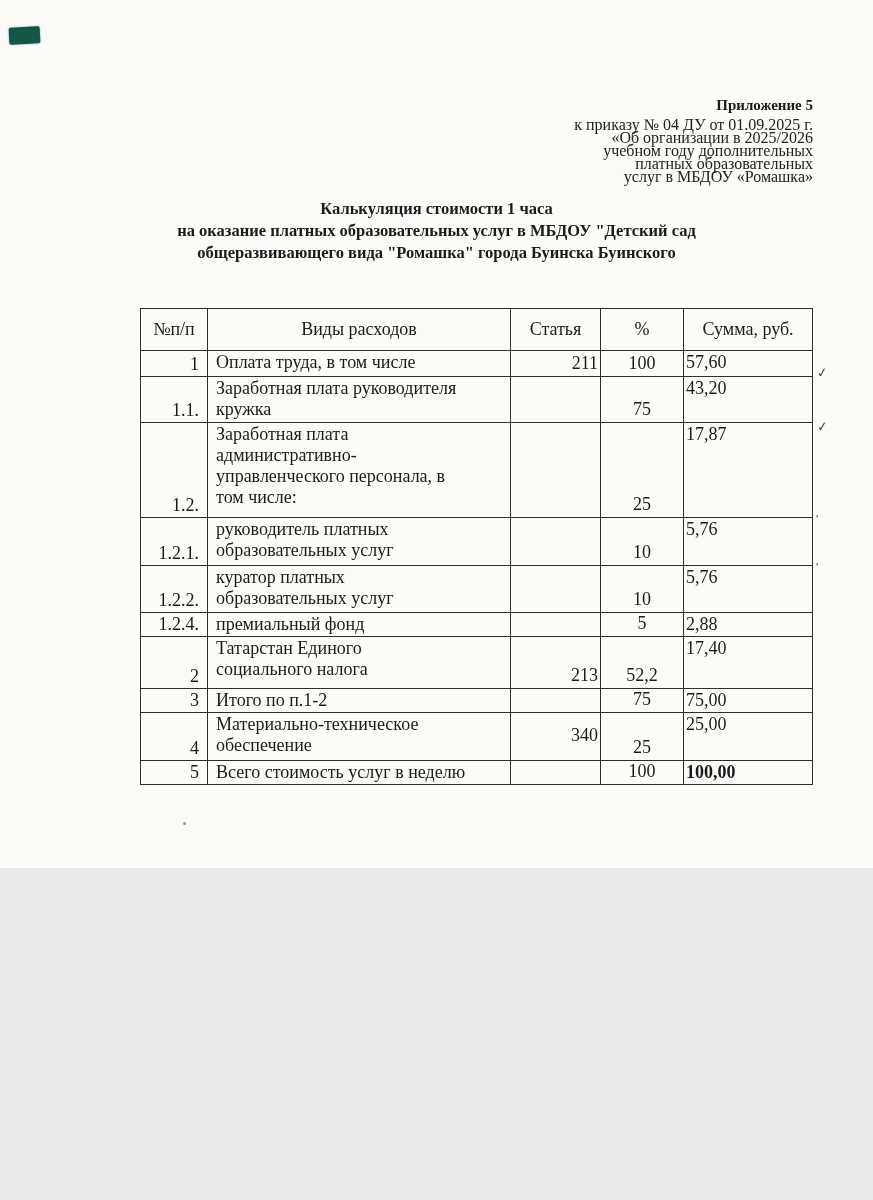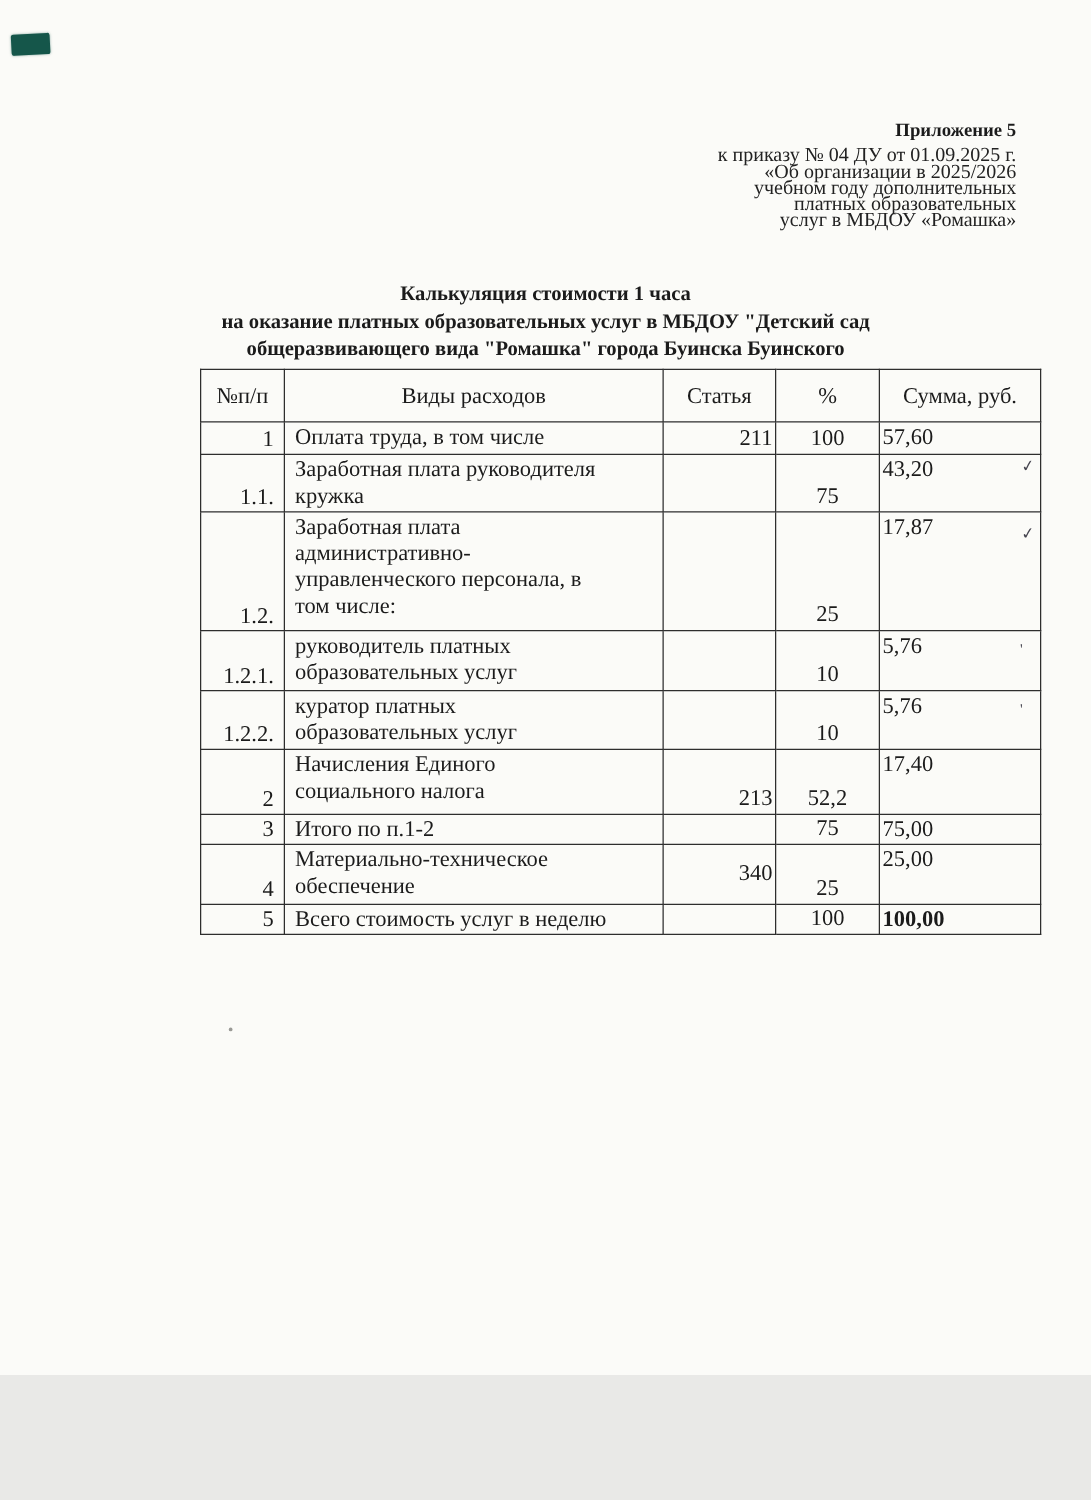--- a/index.html
+++ b/index.html
@@ -5,7 +5,7 @@
   * { margin:0; padding:0; box-sizing:border-box; }
   html,body { background:#e9e9e7; }
   .page {
-    position:relative; width:873px; height:1100px; margin:0 auto;
+    position:relative; width:873px; height:868px; margin:0 auto;
     background:#fbfbf8;
     font-family:"Liberation Serif", serif;
     color:#1b1b1b;

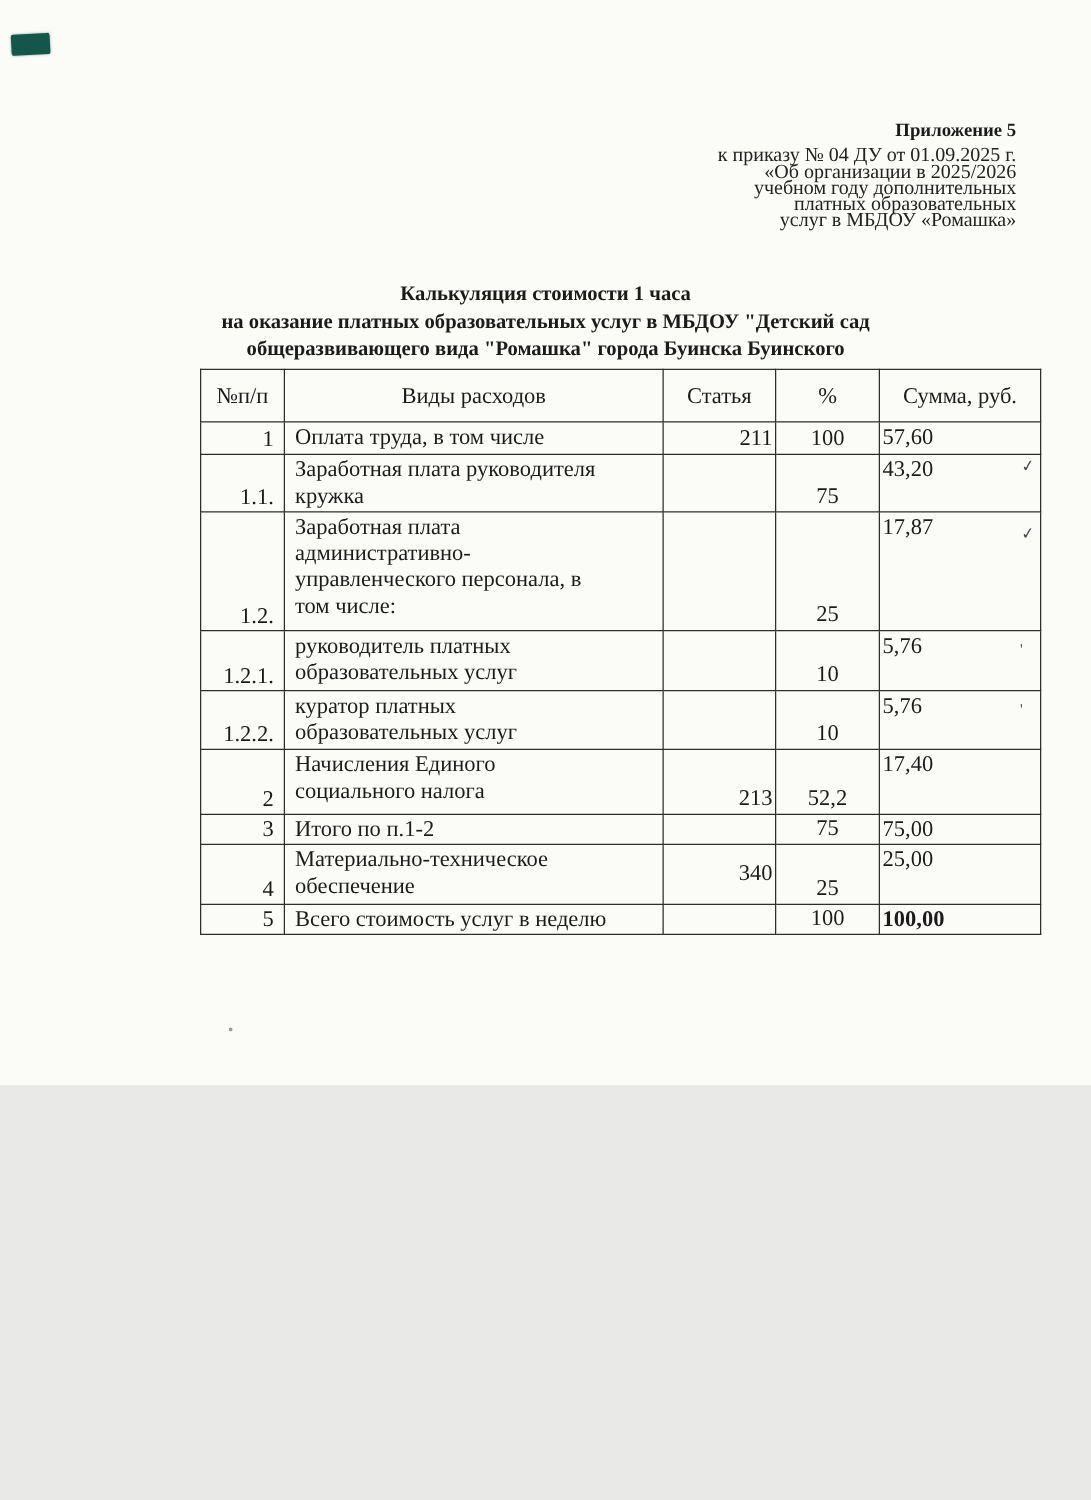--- a/index.html
+++ b/index.html
@@ -21,7 +21,7 @@
   .appendix-line { font-size:16px; line-height:13px; color:#222; }
 
   .title {
-    position:absolute; top:224px; left:40px; right:40px;
+    position:absolute; top:198px; left:40px; right:40px;
     text-align:center; font-weight:bold; font-size:16.5px; line-height:22px;
   }
 

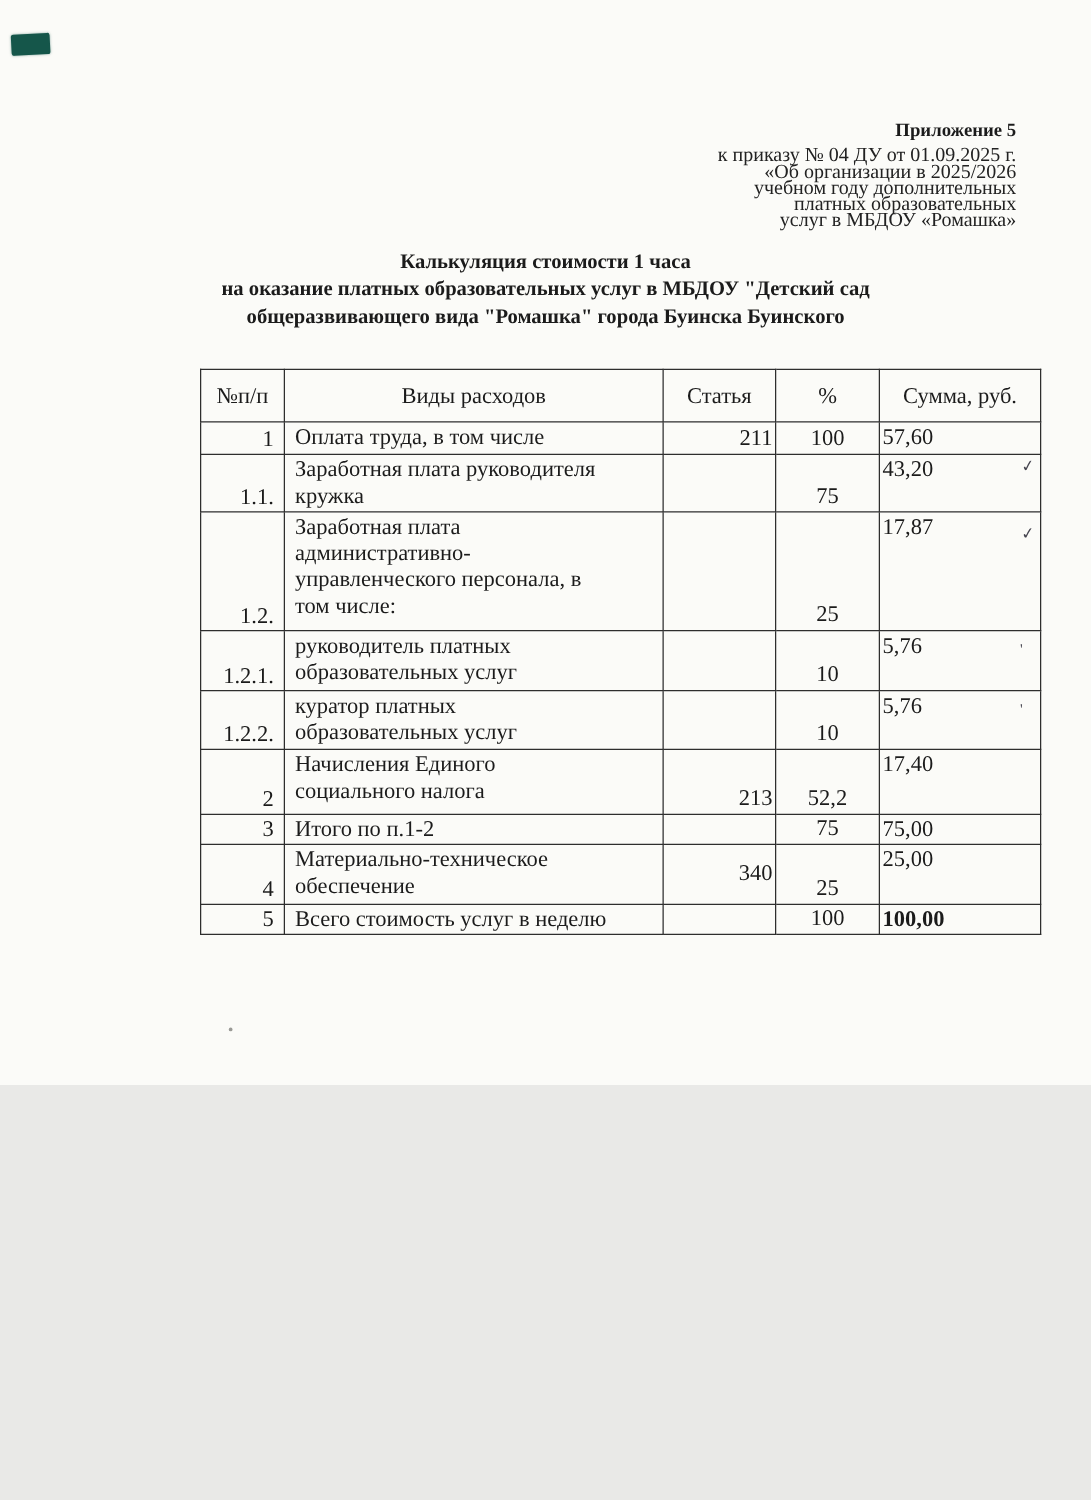--- a/index.html
+++ b/index.html
@@ -26,8 +26,8 @@
   }
 
   .calc-table {
-    position:absolute; top:295px; left:140px; width:672px;
-    border-collapse:collapse; table-layout:fixed; font-size:18px;margin-left:20px;
+    position:absolute; top:308px; left:140px; width:672px;
+    border-collapse:collapse; table-layout:fixed; font-size:18px;
   }
   .calc-table th, .calc-table td { border:1px solid #2e2e2e; }
   .calc-table thead tr { height:42px; }

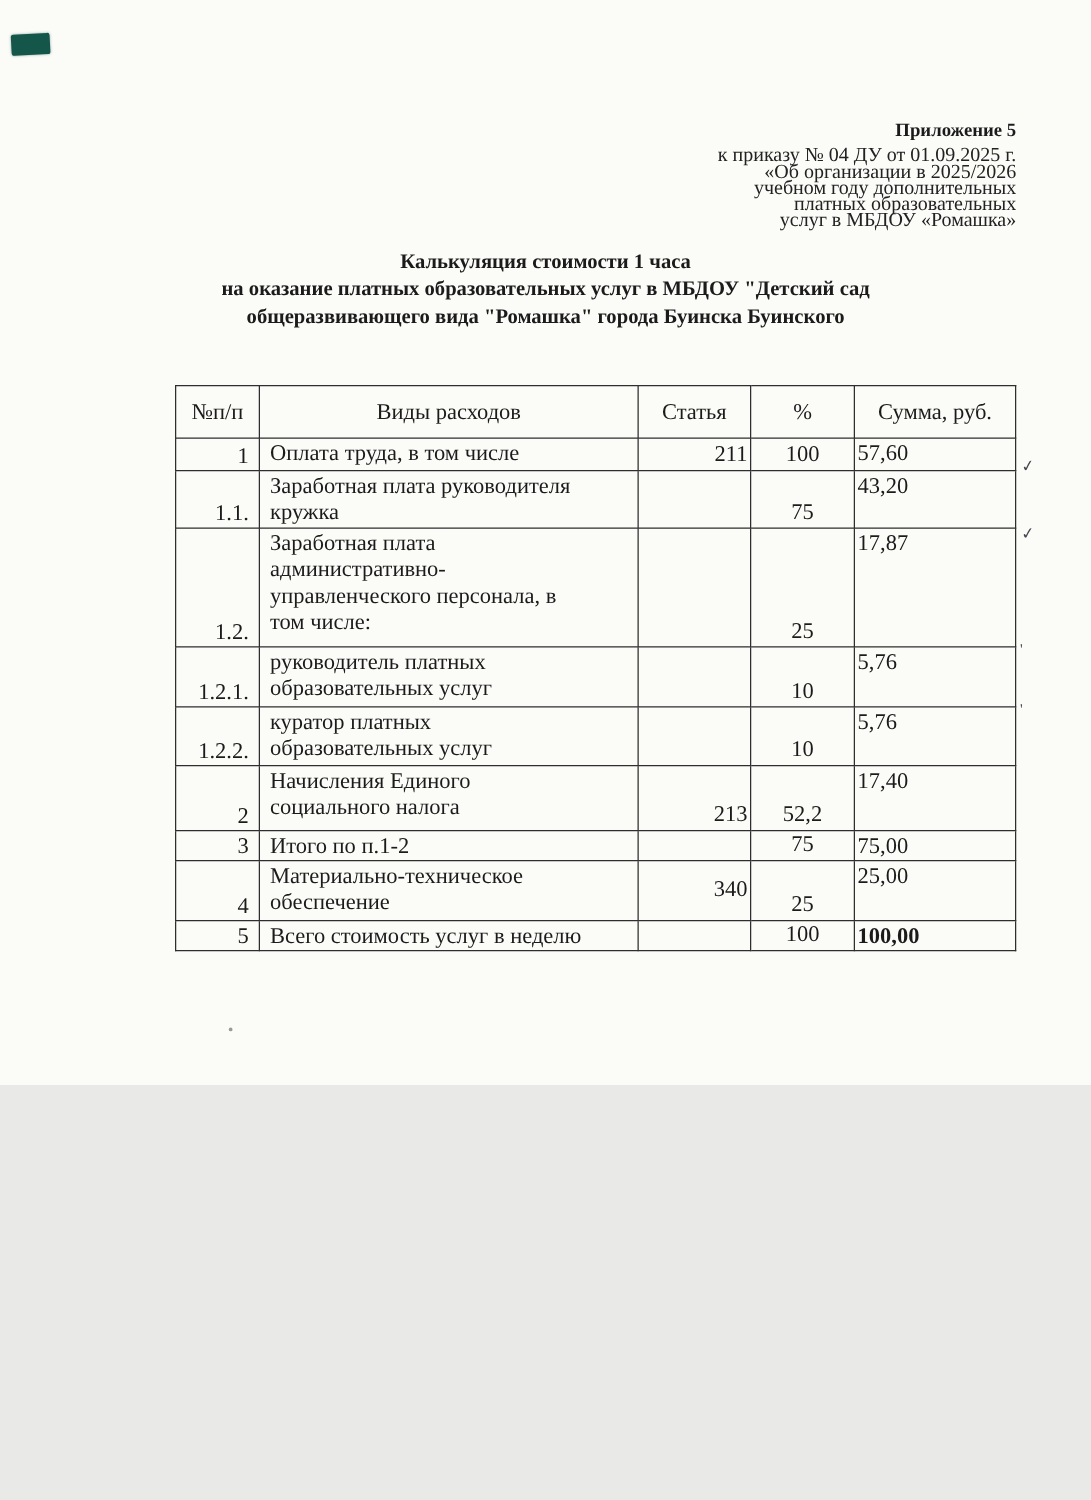--- a/index.html
+++ b/index.html
@@ -142,6 +142,13 @@
         <td class="c-pct">10</td>
         <td class="c-sum">5,76</td>
       </tr>
+      <tr class="r5">
+        <td class="c-num">1.2.4.</td>
+        <td class="c-name">премиальный фонд</td>
+        <td class="c-art"></td>
+        <td class="c-pct">5</td>
+        <td class="c-sum">2,88</td>
+      </tr>
       <tr class="r6">
         <td class="c-num">2</td>
         <td class="c-name">Начисления Единого

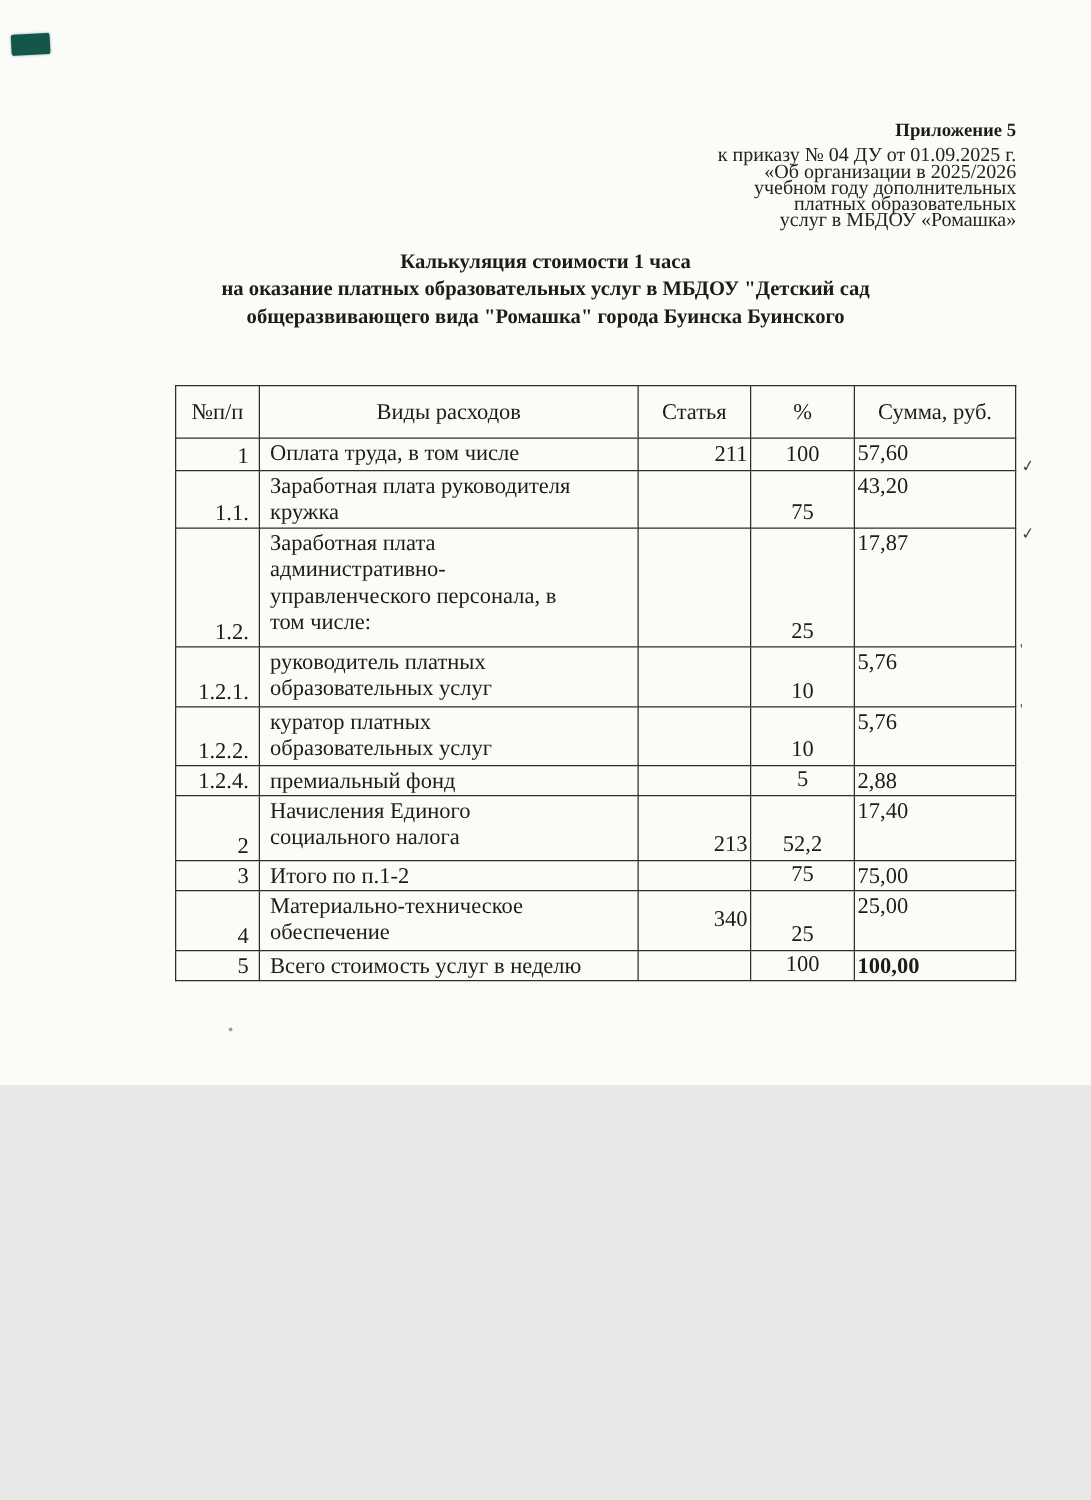--- a/index.html
+++ b/index.html
@@ -151,7 +151,7 @@
       </tr>
       <tr class="r6">
         <td class="c-num">2</td>
-        <td class="c-name">Начисления Единого
+        <td class="c-name">Татарстан Единого
 социального налога</td>
         <td class="c-art">213</td>
         <td class="c-pct">52,2</td>

